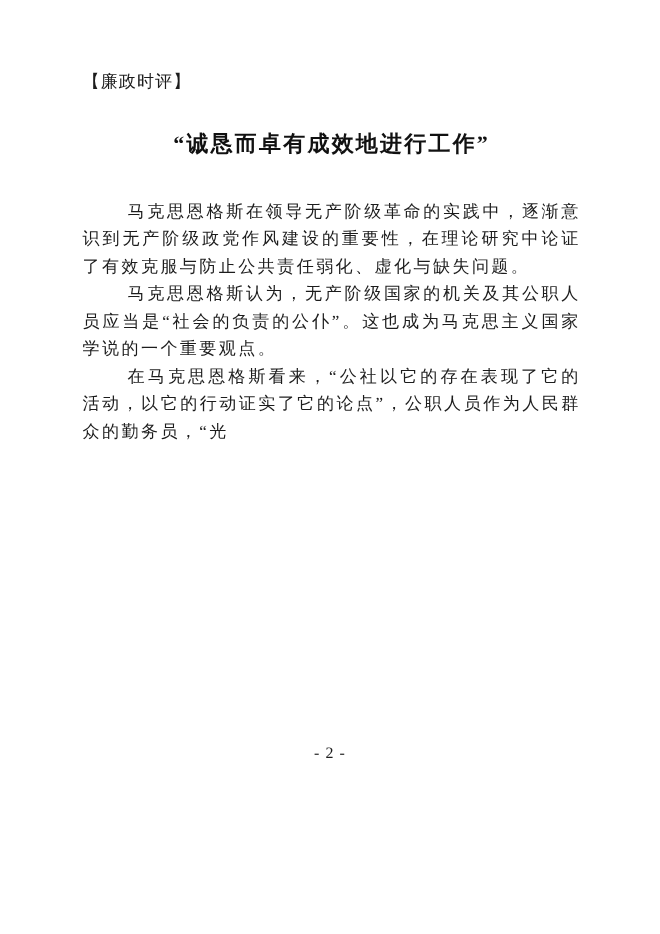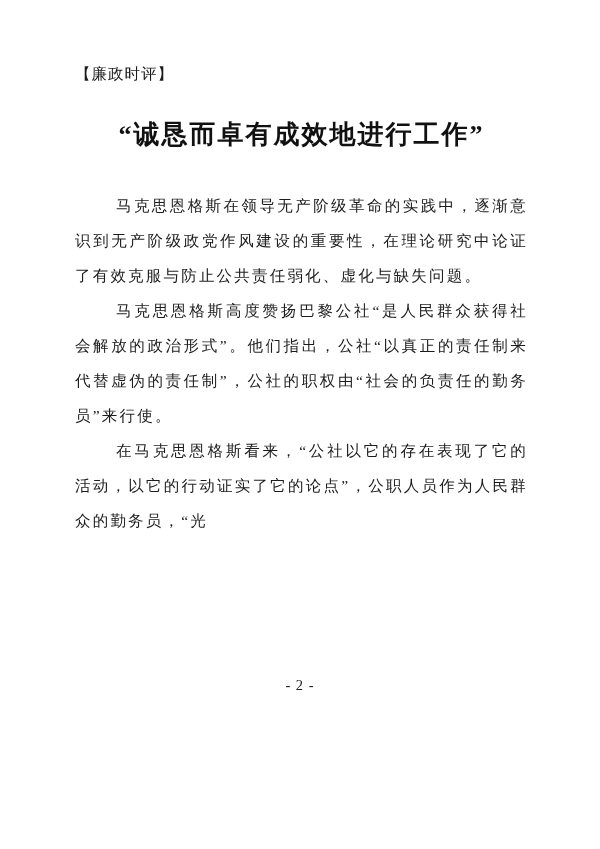--- a/index.html
+++ b/index.html
@@ -36,7 +36,7 @@
   .doc-title {
     margin-top: 32px;
     text-align: center;
-    font-size: 26px;
+    font-size: 20px;
     font-weight: bold;
     letter-spacing: 2px;
     color: #111111;

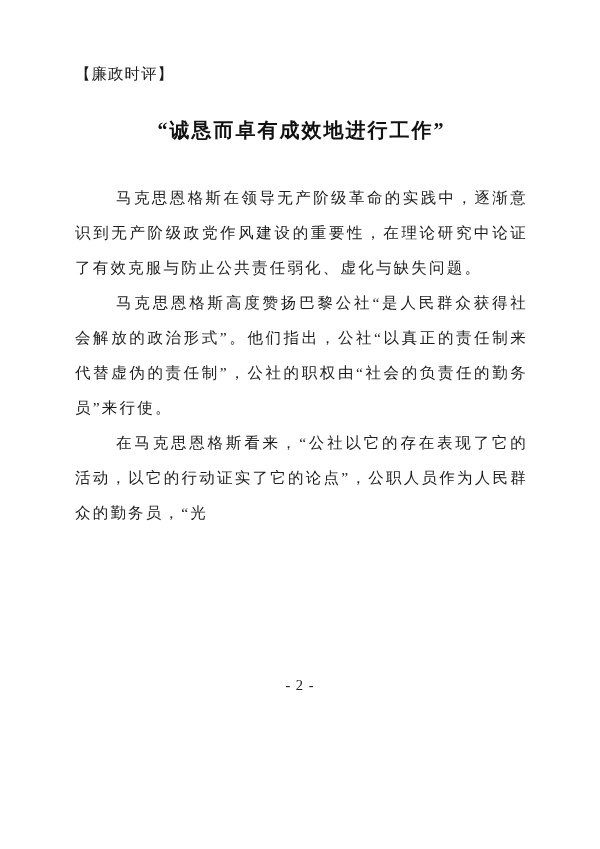--- a/index.html
+++ b/index.html
@@ -48,7 +48,7 @@
 
   .body-text p {
     font-size: 15.5px;
-    line-height: 35px;
+    line-height: 25px;
     letter-spacing: 2.2px;
     text-align: justify;
     text-justify: inter-character;

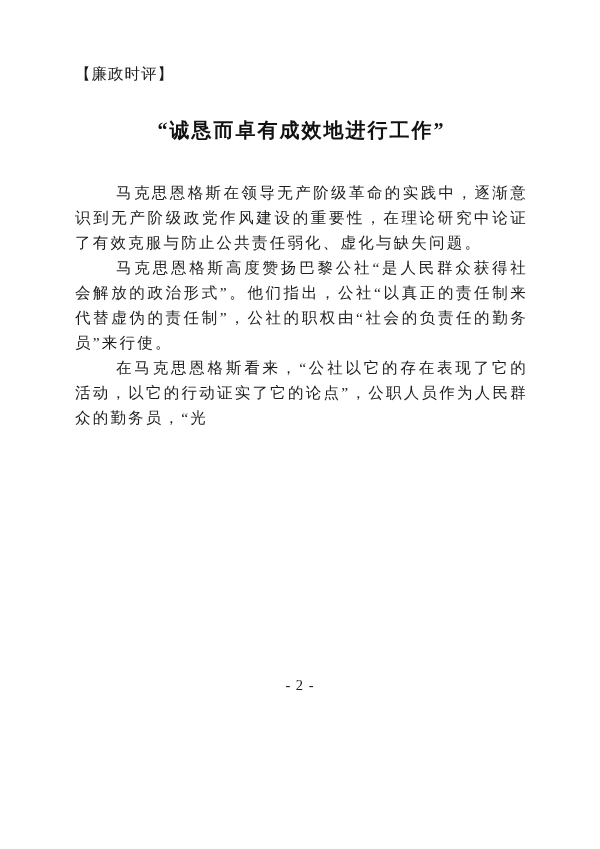--- a/index.html
+++ b/index.html
@@ -79,6 +79,7 @@
 
     <div class="body-text">
       <p>马克思恩格斯在领导无产阶级革命的实践中，逐渐意识到无产阶级政党作风建设的重要性，在理论研究中论证了有效克服与防止公共责任弱化、虚化与缺失问题。</p>
+      <p>马克思恩格斯认为，无产阶级国家的机关及其公职人员应当是“社会的负责的公仆”。这也成为马克思主义国家学说的一个重要观点。</p>
       <p>马克思恩格斯高度赞扬巴黎公社“是人民群众获得社会解放的政治形式”。他们指出，公社“以真正的责任制来代替虚伪的责任制”，公社的职权由“社会的负责任的勤务员”来行使。</p>
       <p>在马克思恩格斯看来，“公社以它的存在表现了它的活动，以它的行动证实了它的论点”，公职人员作为人民群众的勤务员，“光</p>
     </div>

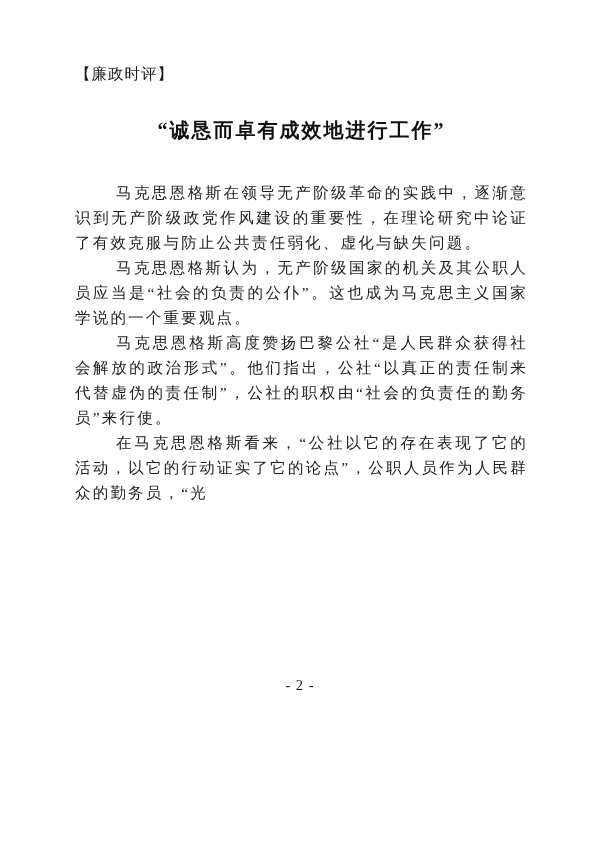--- a/index.html
+++ b/index.html
@@ -80,7 +80,6 @@
     <div class="body-text">
       <p>马克思恩格斯在领导无产阶级革命的实践中，逐渐意识到无产阶级政党作风建设的重要性，在理论研究中论证了有效克服与防止公共责任弱化、虚化与缺失问题。</p>
       <p>马克思恩格斯认为，无产阶级国家的机关及其公职人员应当是“社会的负责的公仆”。这也成为马克思主义国家学说的一个重要观点。</p>
-      <p>马克思恩格斯高度赞扬巴黎公社“是人民群众获得社会解放的政治形式”。他们指出，公社“以真正的责任制来代替虚伪的责任制”，公社的职权由“社会的负责任的勤务员”来行使。</p>
       <p>在马克思恩格斯看来，“公社以它的存在表现了它的活动，以它的行动证实了它的论点”，公职人员作为人民群众的勤务员，“光</p>
     </div>
 

